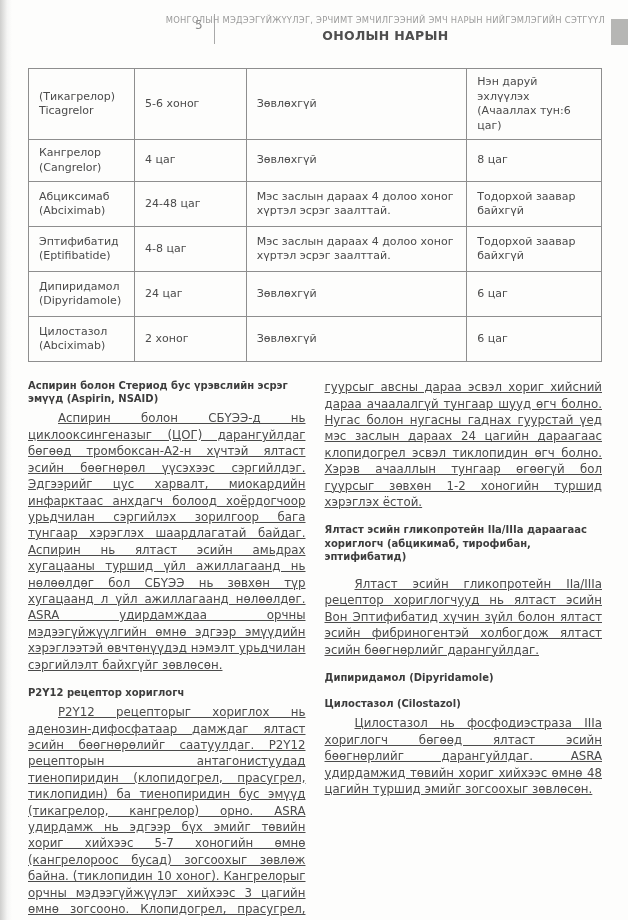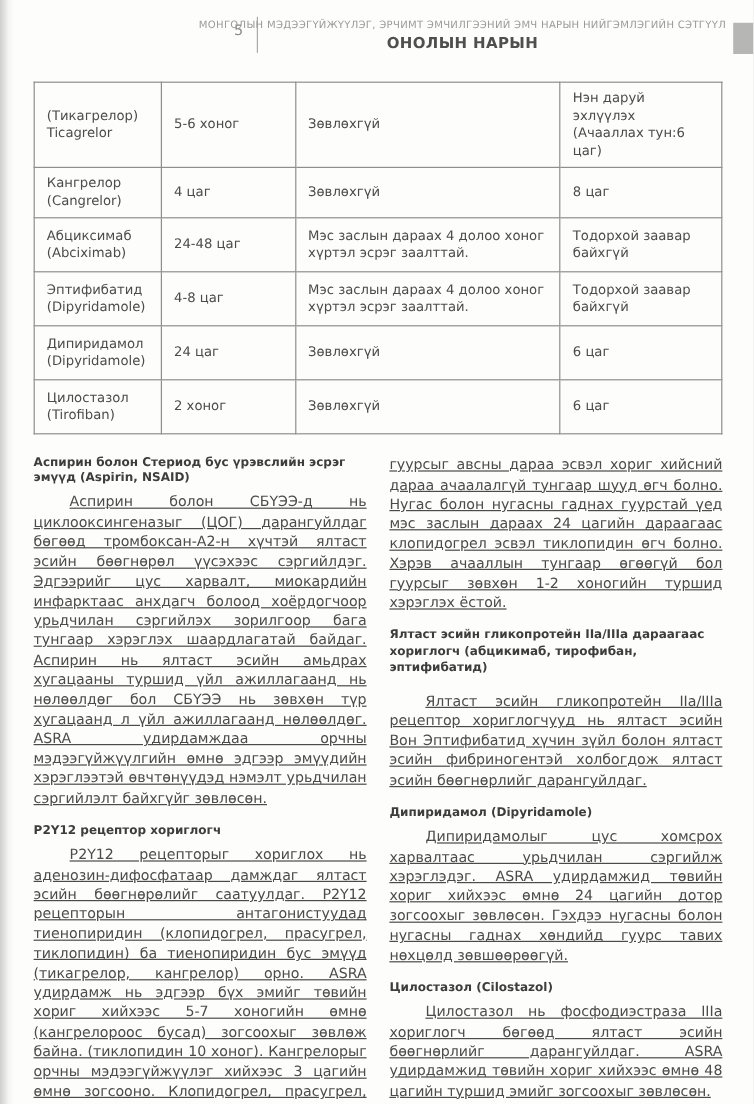--- a/index.html
+++ b/index.html
@@ -122,7 +122,7 @@
         </tr>
         <tr class="r-tall">
           <td>Эптифибатид
-(Dipyridamole)</td>
+(Eptifibatide)</td>
           <td>4-8 цаг</td>
           <td>Мэс заслын дараах 4 долоо хоног хүртэл эсрэг заалттай.</td>
           <td>Тодорхой заавар байхгүй</td>

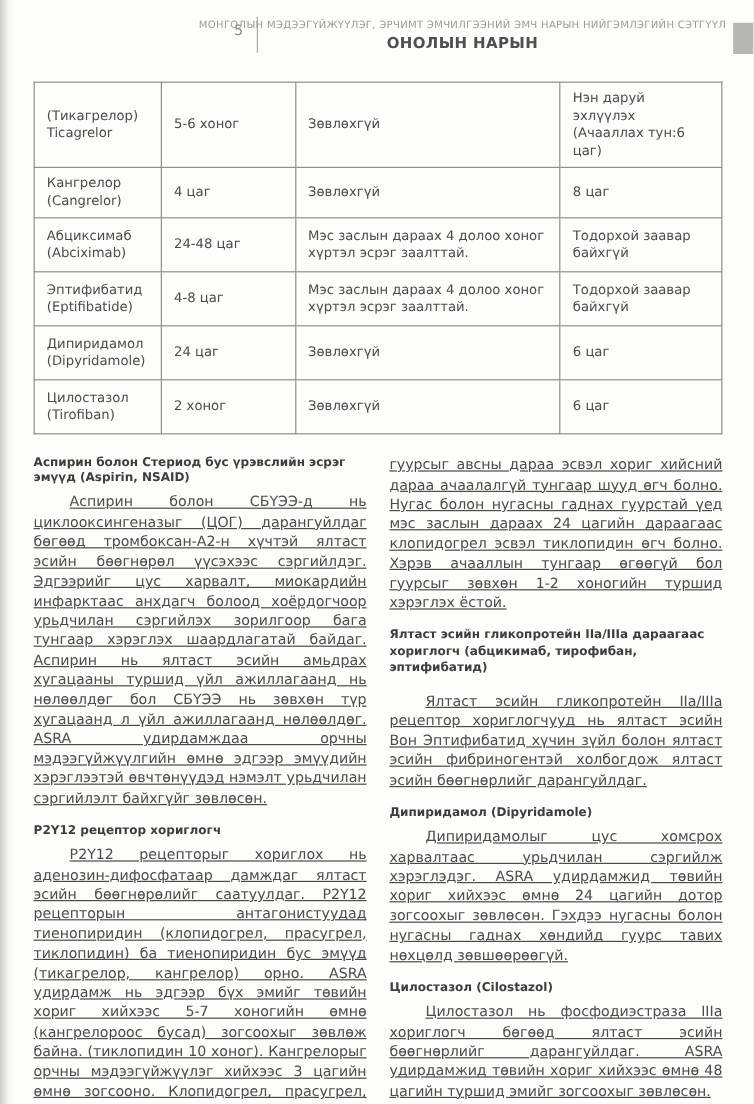--- a/index.html
+++ b/index.html
@@ -136,7 +136,7 @@
         </tr>
         <tr class="r-tall">
           <td>Цилостазол
-(Tirofiban)</td>
+(Abciximab)</td>
           <td>2 хоног</td>
           <td>Зөвлөхгүй</td>
           <td>6 цаг</td>

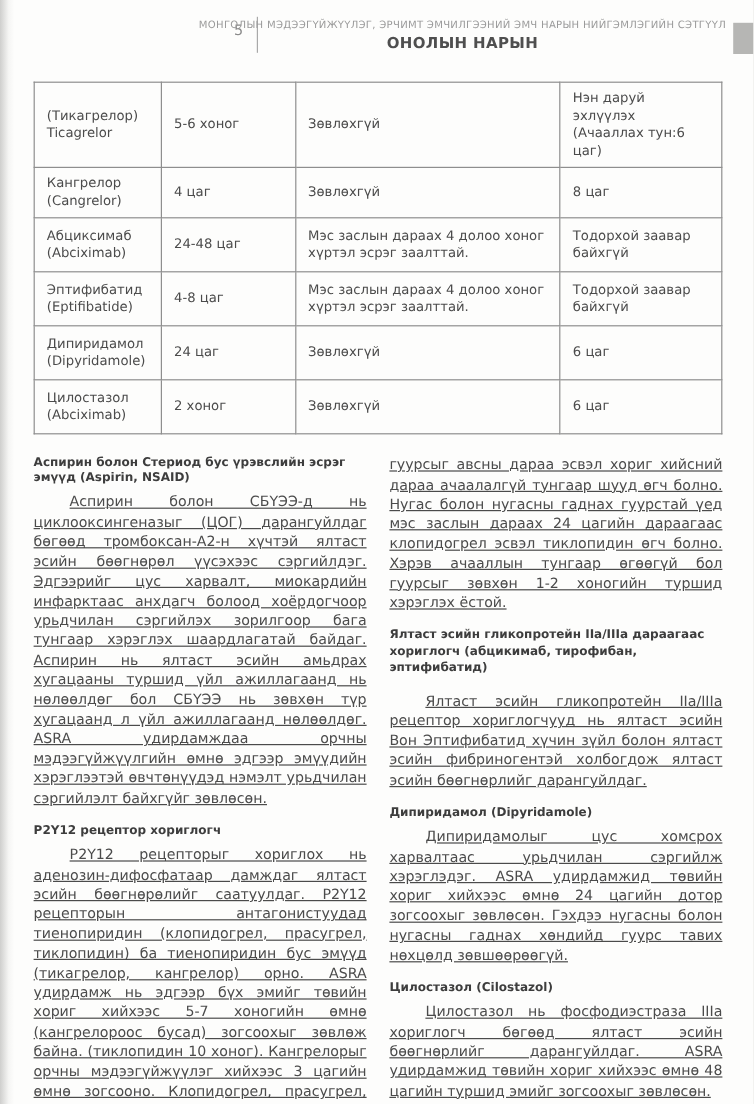--- a/index.html
+++ b/index.html
@@ -156,7 +156,6 @@
         <div class="sec-heading sp-after">Ялтаст эсийн гликопротейн IIa/IIIa дараагаас хориглогч (абцикимаб, тирофибан, эптифибатид)</div>
         <p class="body-p">Ялтаст эсийн гликопротейн IIa/IIIa рецептор хориглогчууд нь ялтаст эсийн Вон Эптифибатид хүчин зүйл болон ялтаст эсийн фибриногентэй холбогдож ялтаст эсийн бөөгнөрлийг дарангуйлдаг.</p>
         <div class="sec-heading">Дипиридамол (Dipyridamole)</div>
-        <p class="body-p">Дипиридамолыг цус хомсрох харвалтаас урьдчилан сэргийлж хэрэглэдэг. ASRA удирдамжид төвийн хориг хийхээс өмнө 24 цагийн дотор зогсоохыг зөвлөсөн. Гэхдээ нугасны болон нугасны гаднах хөндийд гуурс тавих нөхцөлд зөвшөөрөөгүй.</p>
         <div class="sec-heading">Цилостазол (Cilostazol)</div>
         <p class="body-p">Цилостазол нь фосфодиэстраза IIIa хориглогч бөгөөд ялтаст эсийн бөөгнөрлийг дарангуйлдаг. ASRA удирдамжид төвийн хориг хийхээс өмнө 48 цагийн туршид эмийг зогсоохыг зөвлөсөн.</p>
       </div>

